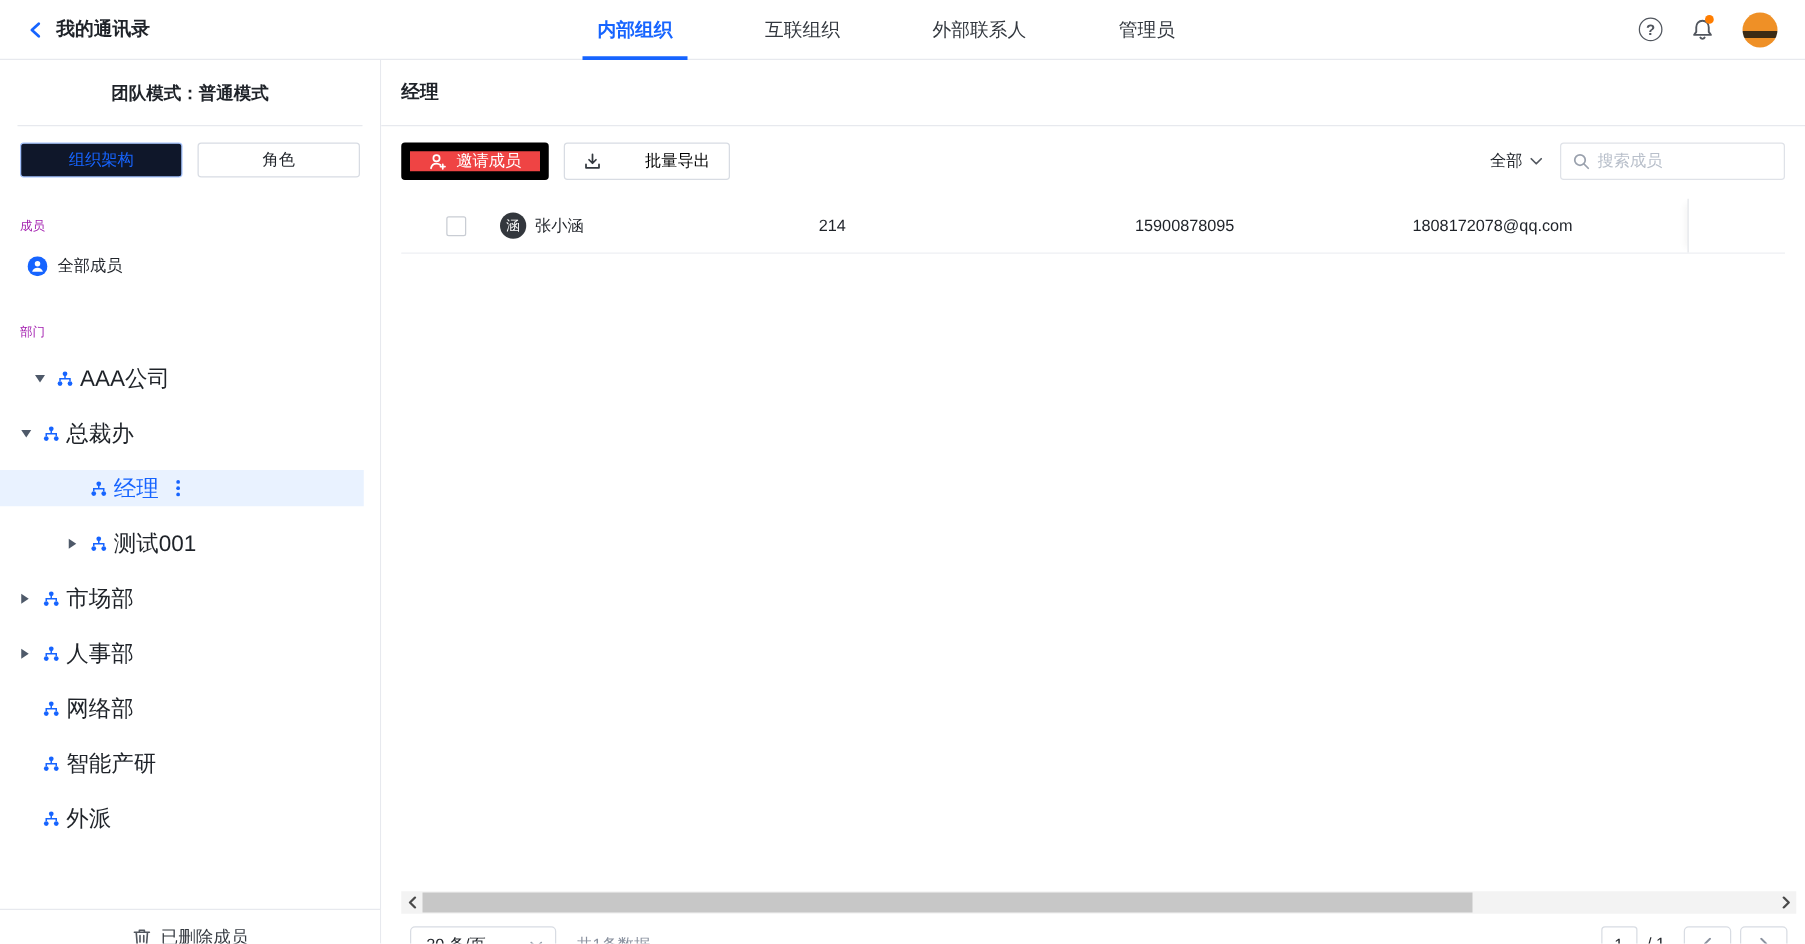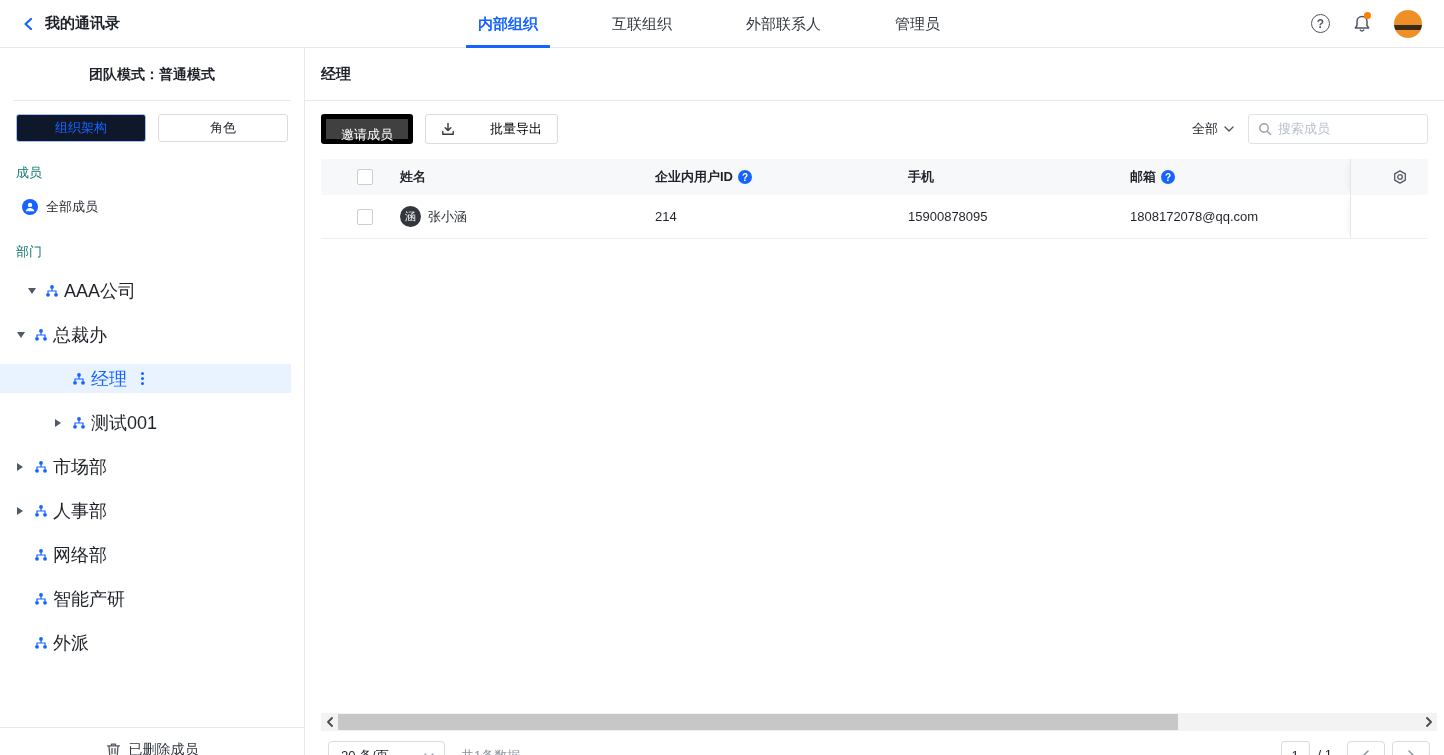--- a/index.html
+++ b/index.html
@@ -55,7 +55,7 @@
   .main-div{border-top:1px solid #e7e9ee;}
   .toolbar{display:flex;align-items:center;margin:13px 16px 0;height:30px;}
   .btn{display:flex;align-items:center;gap:7px;height:30px;padding:0 15px;border-radius:3px;font-size:13px;cursor:pointer;font-family:inherit;}
-  .btn.primary{background:#404040;border:5px solid #000000;color:#fff;flex-direction:column;}
+  .btn.primary{background:#ef4444;border:7px solid #000000;color:#fff;}
   .btn.ghost{background:#fff;border:1px solid #d8dce3;color:#000000;margin-left:12px;gap:35px;}
   .tb-right{margin-left:auto;display:flex;align-items:center;gap:14px;}
   .filter{display:flex;align-items:center;gap:6px;font-size:13px;cursor:pointer;color:#1f2329;}

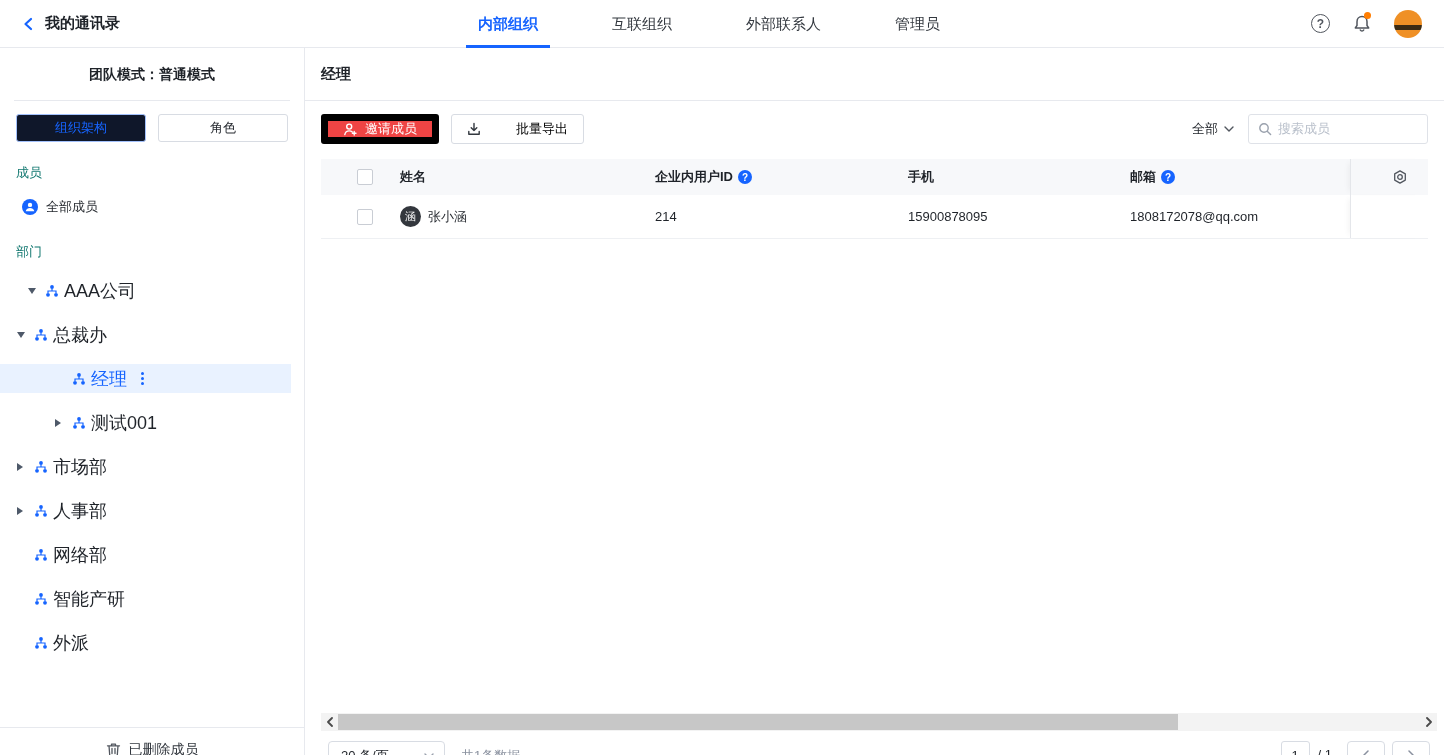--- a/index.html
+++ b/index.html
@@ -32,7 +32,7 @@
   .toggle-row{display:flex;gap:12px;margin:13px 16px 0;}
   .toggle{flex:1;height:28px;border-radius:3px;font-size:13px;background:#fff;border:1px solid #d8dce3;color:#1f2329;cursor:pointer;font-family:inherit;}
   .toggle.active{background:#0f172a;border-color:#a3c1fc;color:#1664ff;}
-  .side-label{margin:22px 16px 0;font-size:13px;color:#0f766e;}
+  .side-label{margin:32px 16px 0;font-size:10px;color:#a21caf;}
   .all-members{display:flex;align-items:center;gap:8px;height:28px;margin-top:11px;padding-left:22px;font-size:13px;cursor:pointer;}
   .tree{margin-top:9px;}
   .titem{display:flex;align-items:center;height:29px;font-size:18px;cursor:pointer;margin:15px 13px 0 0;text-align:center;}

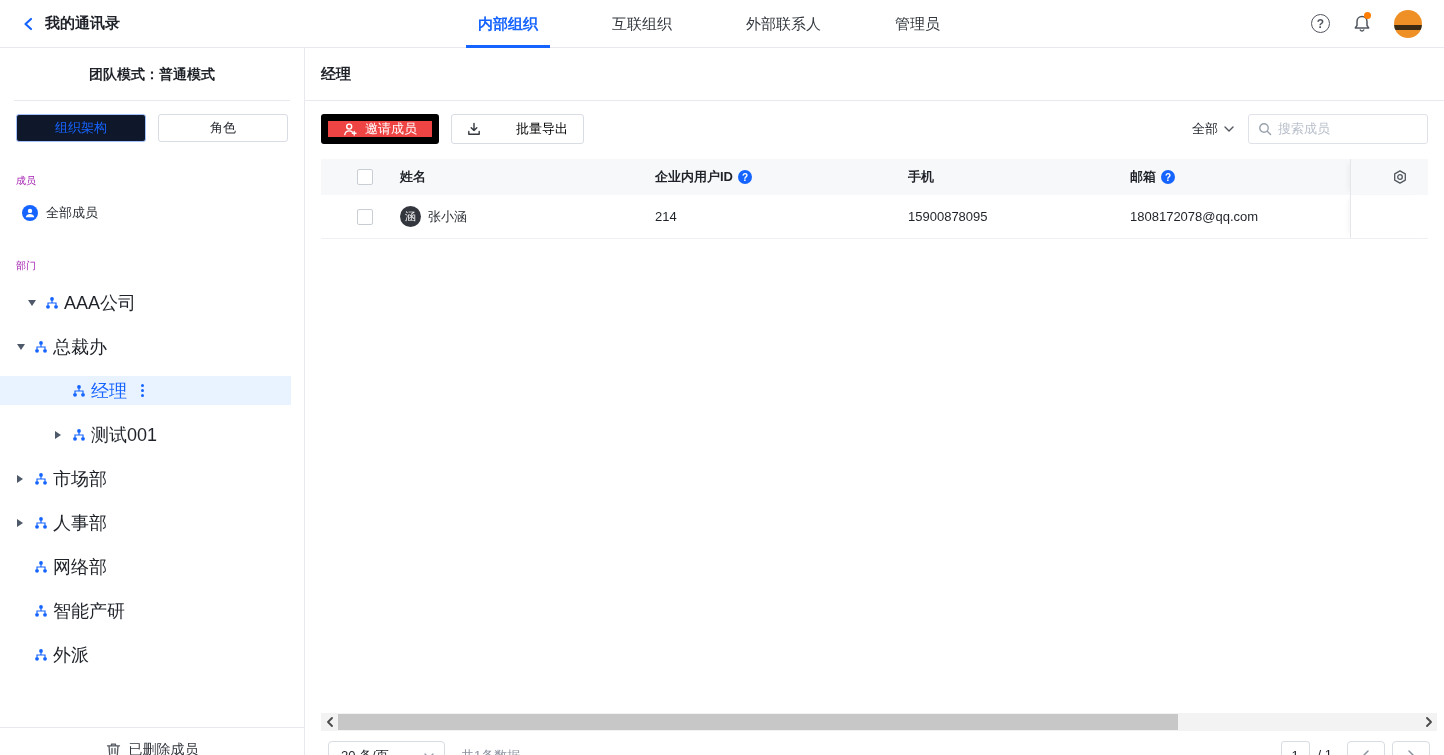--- a/index.html
+++ b/index.html
@@ -328,29 +328,6 @@
       </div>
 
       <div class="table">
-        <div class="thead">
-          <div class="c-check">
-              <span class="cb"></span>
-            </div>
-          <div class="c-name">
-              <span>姓名</span>
-            </div>
-          <div class="c-id">
-              <span>企业内用户ID</span>
-              <span class="q-ic"></span>
-            </div>
-          <div class="c-phone"><span>手机</span></div>
-          <div class="c-email">
-              <span>邮箱</span>
-              <span class="q-ic"></span>
-            </div>
-          <div class="c-actions">
-            <svg width="16" height="16" viewBox="0 0 16 16">
-              <path d="M8 1.9l5.3 3v6.2L8 14.1l-5.3-3V4.9z" fill="none" stroke="#51565e" stroke-width="1.3" stroke-linejoin="round"></path>
-              <circle cx="8" cy="8" r="2.3" fill="none" stroke="#51565e" stroke-width="1.3"></circle>
-            </svg>
-          </div>
-        </div>
         <div class="trow">
           <div class="c-check">
               <span class="cb"></span>

